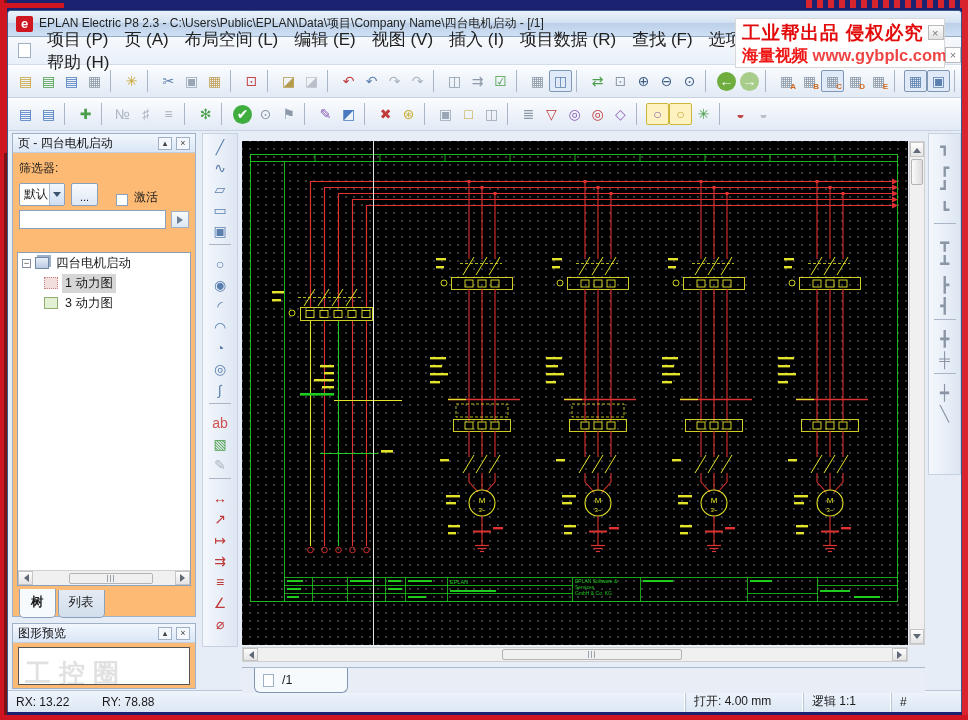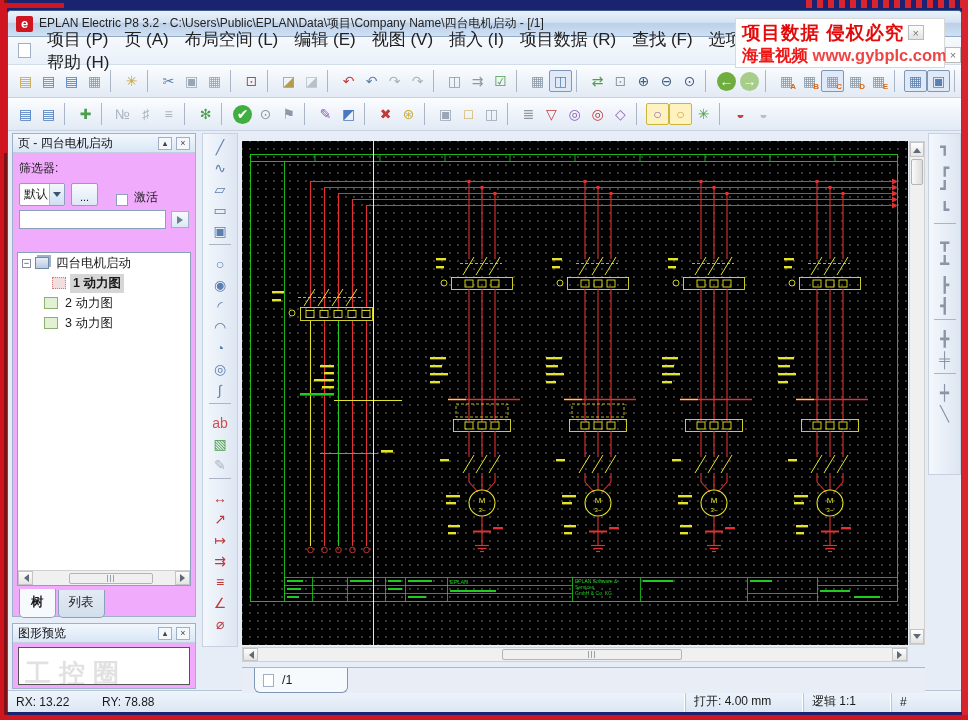--- a/index.html
+++ b/index.html
@@ -160,7 +160,7 @@
   <div class="win">
     <div class="titlebar">
       <span class="logo">e</span>
-      <span class="title">EPLAN Electric P8 3.2 - C:\Users\Public\EPLAN\Data\项目\Company Name\四台电机启动 - [/1]</span>
+      <span class="title">EPLAN Electric P8 2.3 - C:\Users\Public\EPLAN\Data\项目\Company Name\四台电机启动 - [/1]</span>
     </div>
 
     <div class="menubar">

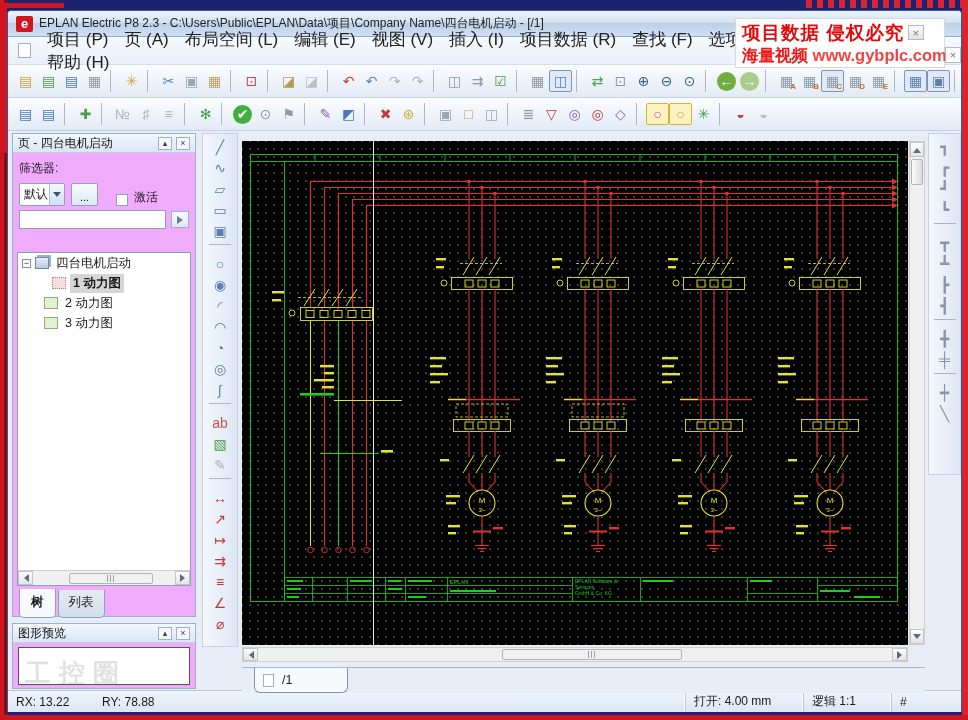--- a/index.html
+++ b/index.html
@@ -797,7 +797,7 @@
 
   <div class="banner">
     <div class="bl1">
-      <span>项目数据 侵权必究</span>
+      <span>工业帮出品 侵权必究</span>
       <span class="bx">×</span>
     </div>
     <div class="bl2">

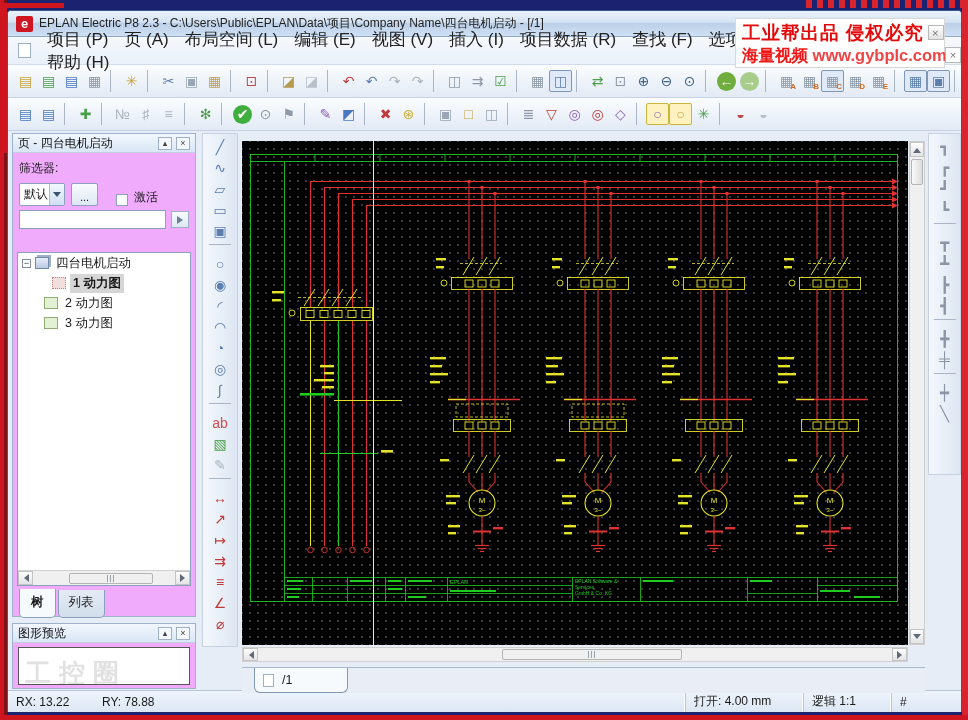--- a/index.html
+++ b/index.html
@@ -43,7 +43,7 @@
   .main{position:relative;height:560px;background:#e6edf7;border-bottom:1px solid #b9c6d6;}
   
   .dock{position:absolute;left:2px;top:0;width:190px;height:560px;}
-  .panel{position:absolute;left:2px;width:184px;background:#f0abfc;border:1px solid #9fb1c8;}
+  .panel{position:absolute;left:2px;width:184px;background:#fdba74;border:1px solid #9fb1c8;}
   .p1{top:2px;height:484px;}
   .p2{top:492px;height:66px;}
   .phead{height:19px;display:flex;align-items:center;padding:0 5px;gap:4px;

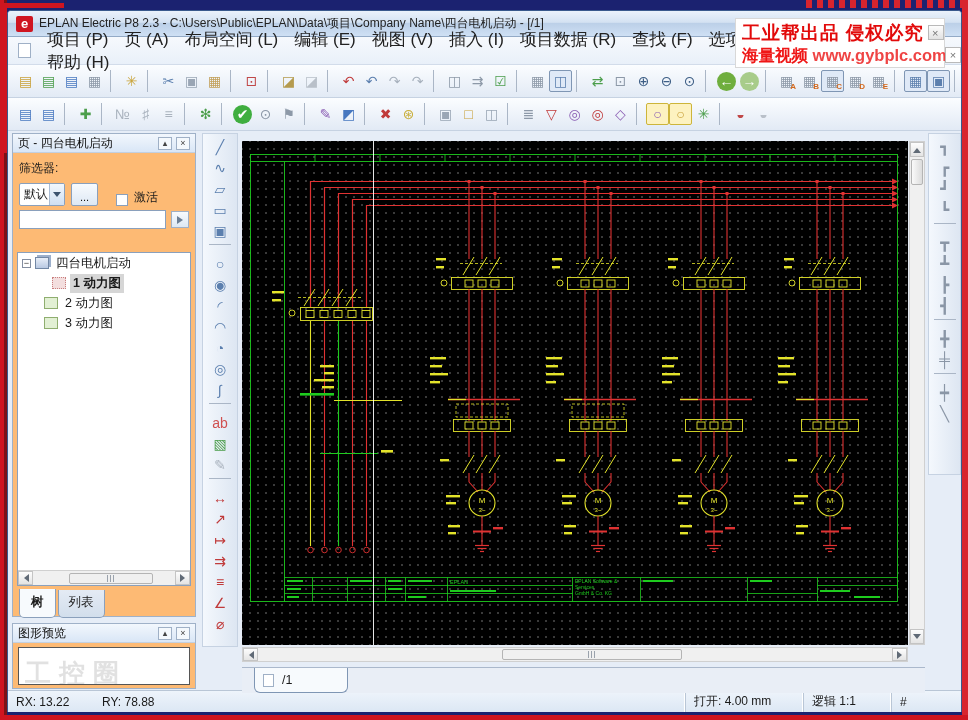--- a/index.html
+++ b/index.html
@@ -74,7 +74,7 @@
   .trow{display:flex;align-items:center;height:20px;padding-left:4px;font-size:12.5px;white-space:nowrap;}
   .trow.child{padding-left:26px;}
   .trow.sel .tl{background:#d6d6d6;}
-  .trow.bold{font-weight:bold;margin-left:8px;}
+  .trow.bold{font-weight:normal;}
   .tl{padding:1px 3px;}
   .exp{width:9px;height:9px;border:1px solid #848ea0;background:#fff;font-size:9px;line-height:7px;
     text-align:center;margin-right:4px;flex:none;color:#333;}

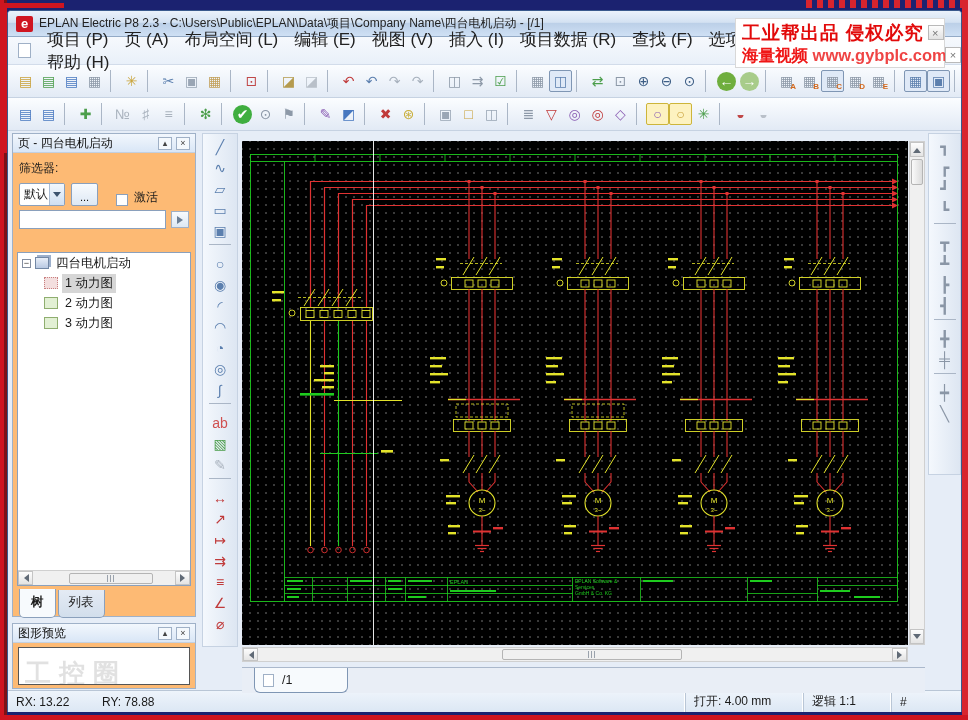--- a/index.html
+++ b/index.html
@@ -420,10 +420,6 @@
             </div>
             <div class="trow child">
               <span class="ti pg"></span>
-              <span class="tl">2 动力图</span>
-            </div>
-            <div class="trow child">
-              <span class="ti pg"></span>
               <span class="tl">3 动力图</span>
             </div>
             <div class="sbh">

